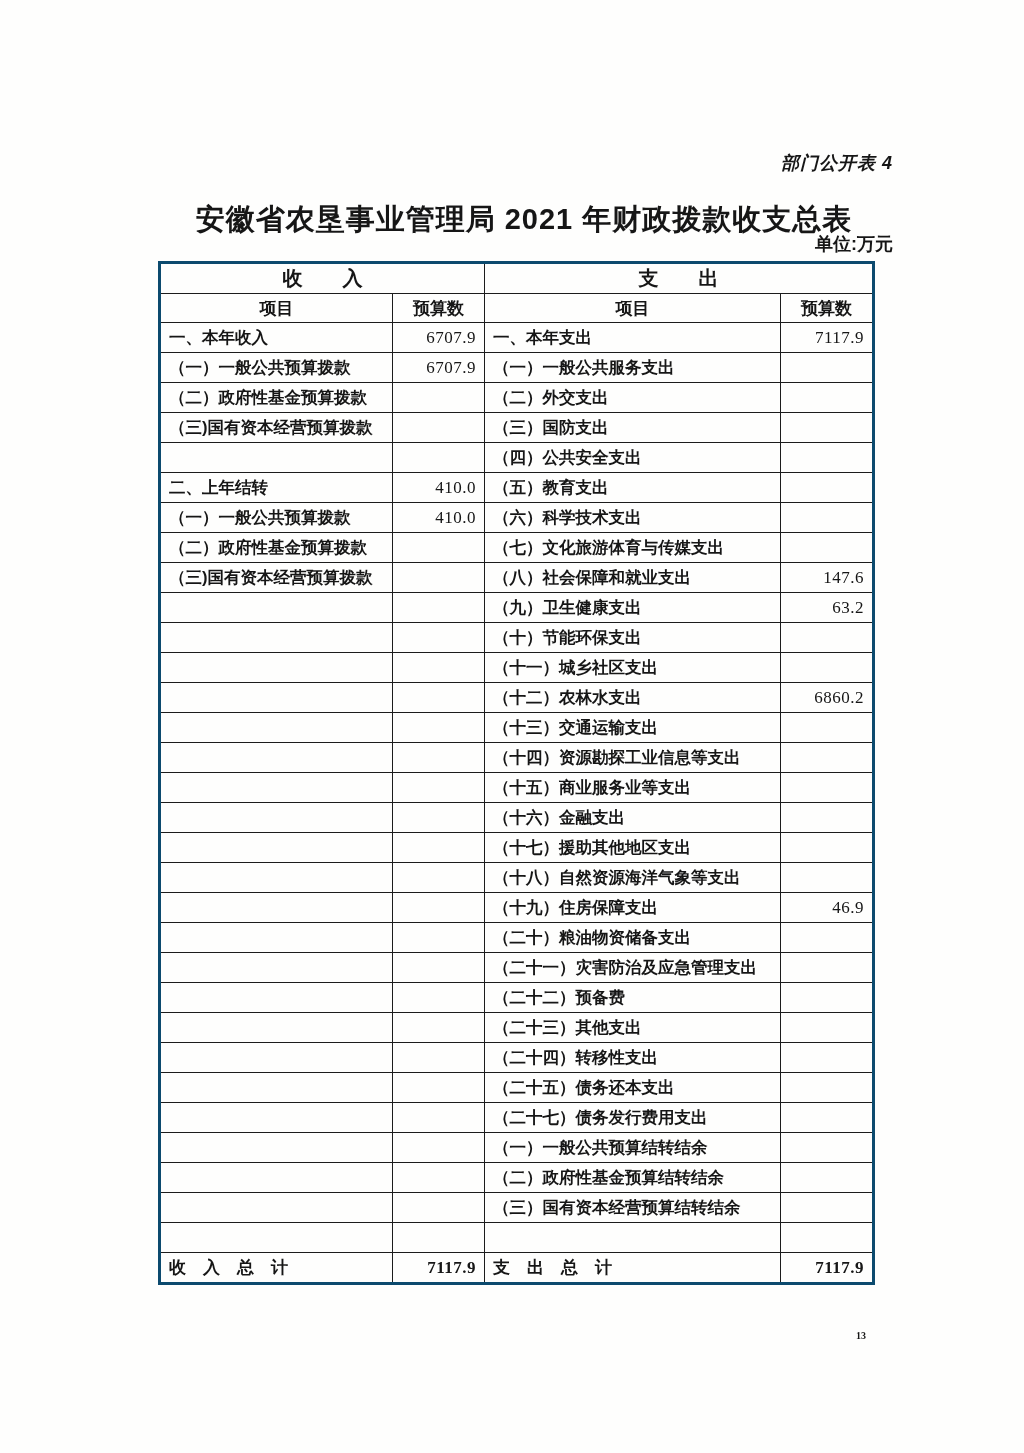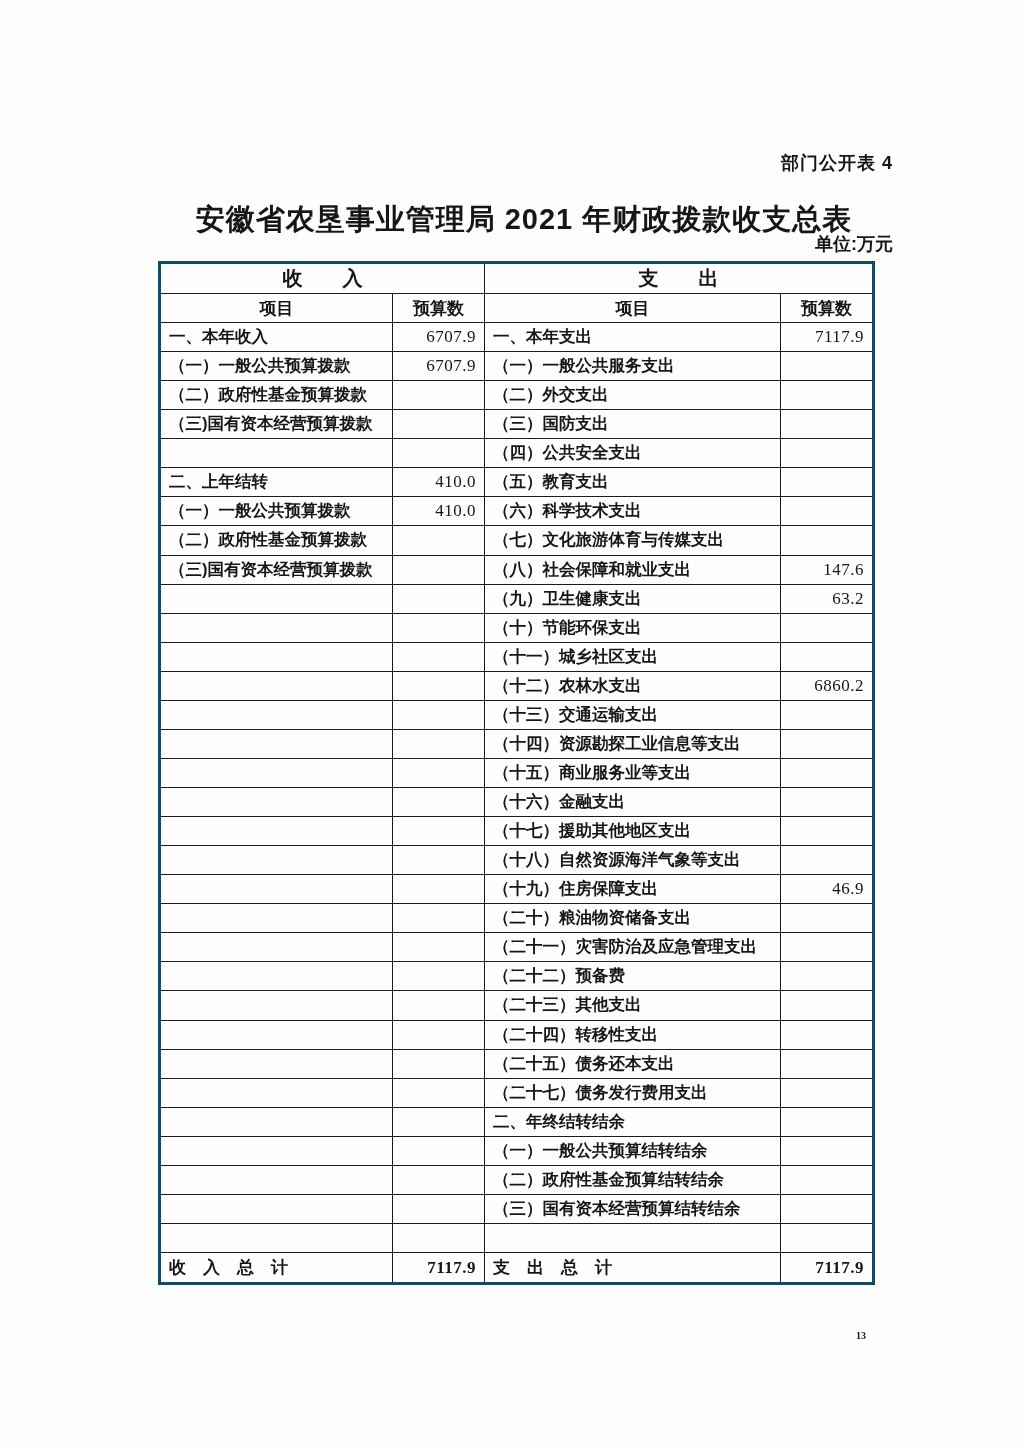--- a/index.html
+++ b/index.html
@@ -15,7 +15,7 @@
   }
   .corner{
     position:absolute;top:151px;right:131px;
-    font-size:18px;font-weight:600;letter-spacing:1px;
+    font-size:18px;font-weight:600;letter-spacing:1px;font-style:italic;
   }
   .title{
     position:absolute;top:188px;left:0;width:1024px;

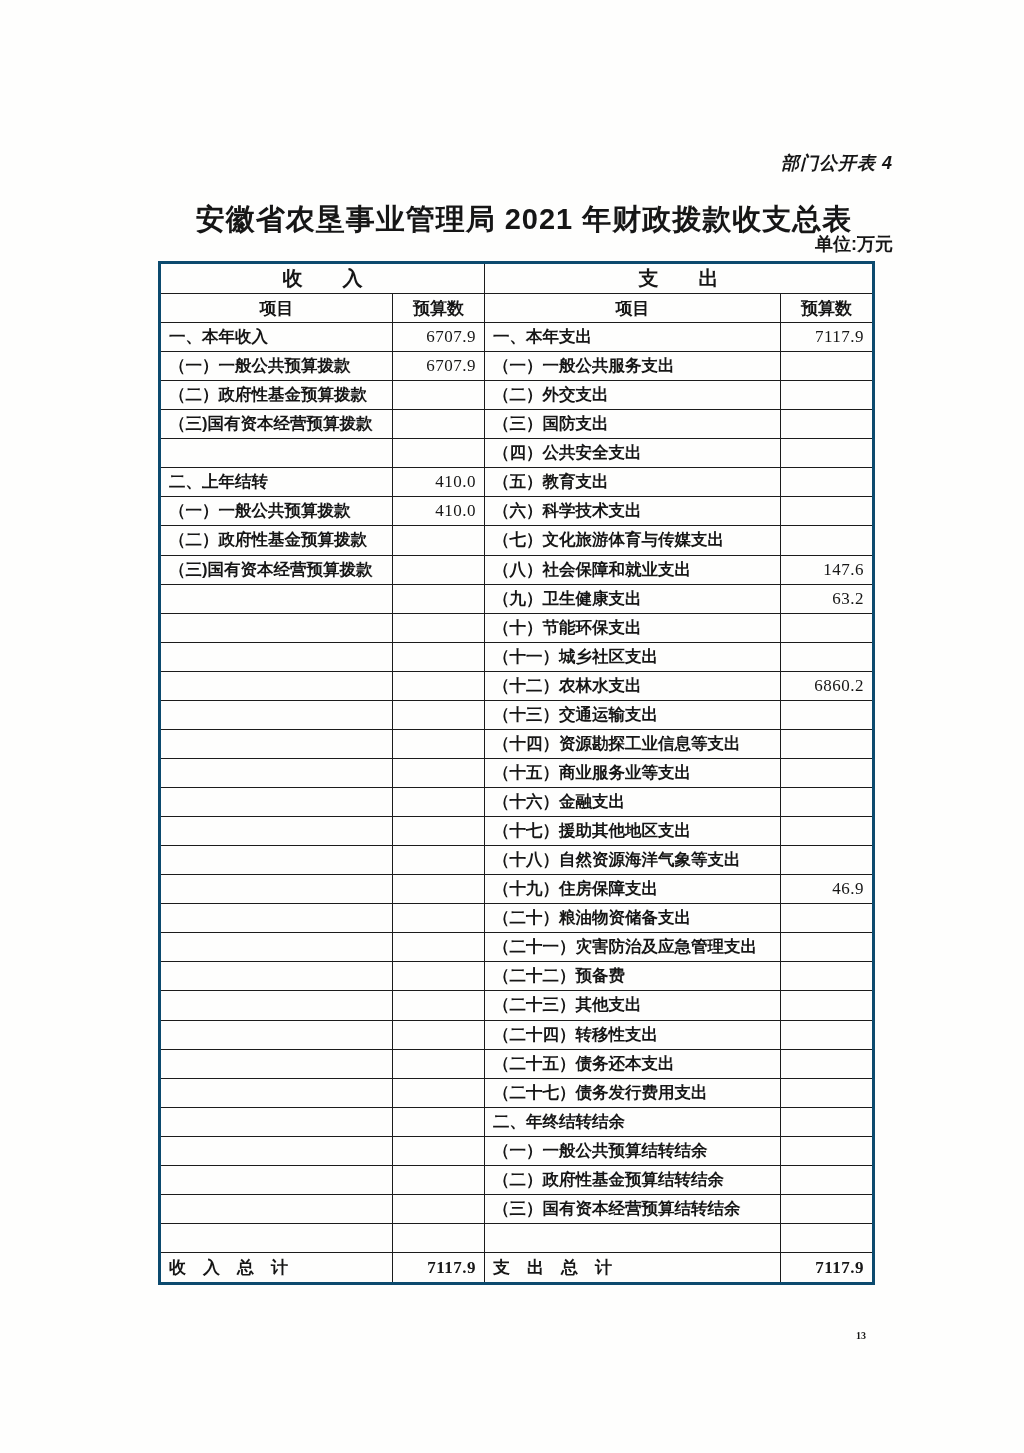--- a/index.html
+++ b/index.html
@@ -256,12 +256,6 @@
         <tr>
           <td class="item"></td>
           <td class="val"></td>
-          <td class="item">二、年终结转结余</td>
-          <td class="val"></td>
-        </tr>
-        <tr>
-          <td class="item"></td>
-          <td class="val"></td>
           <td class="item">（一）一般公共预算结转结余</td>
           <td class="val"></td>
         </tr>

